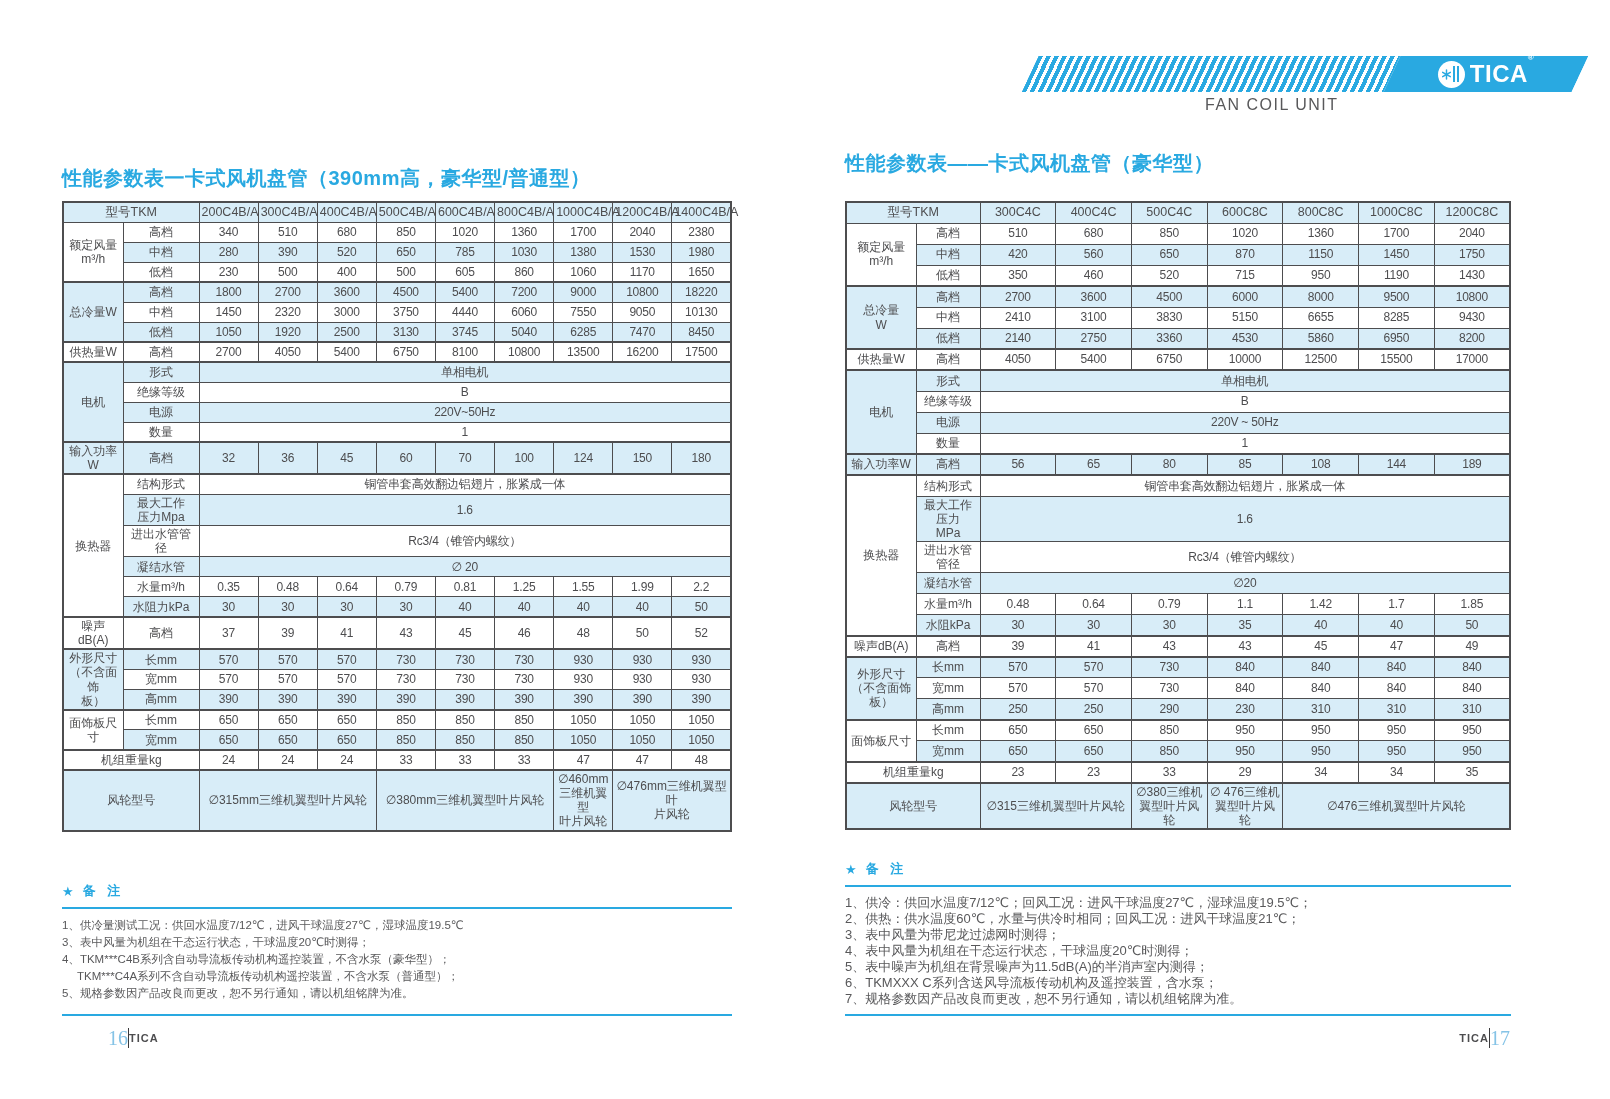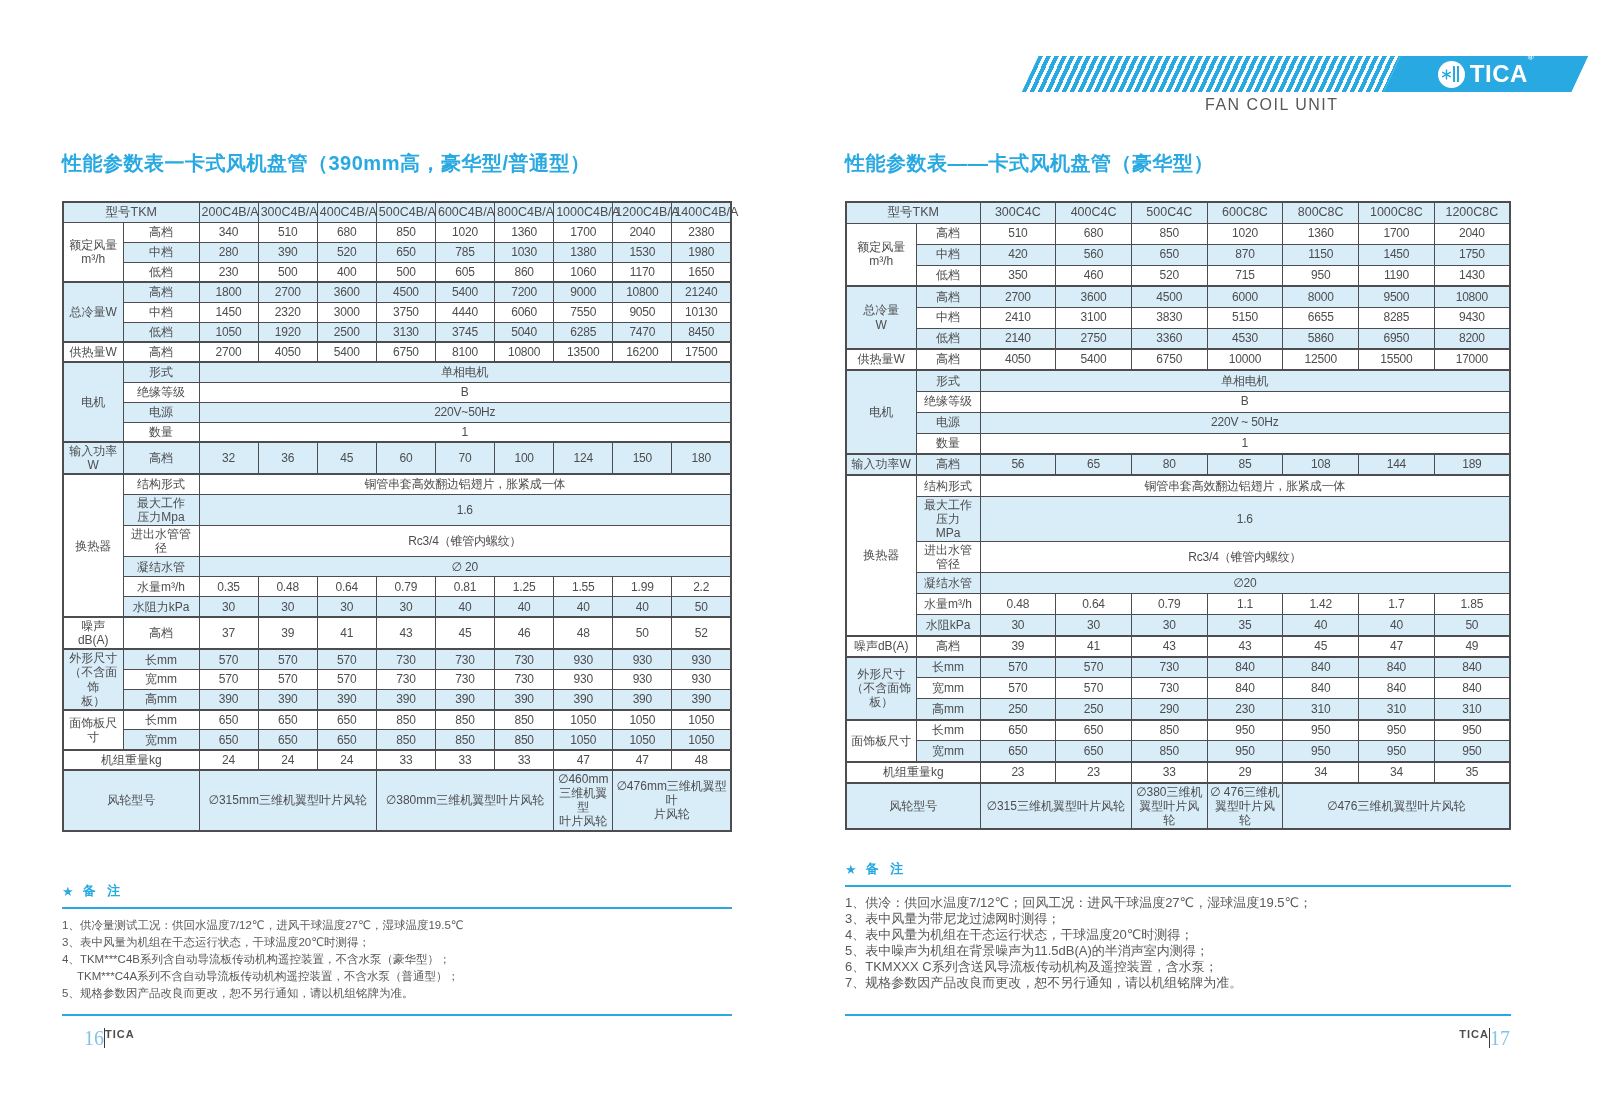--- a/index.html
+++ b/index.html
@@ -23,7 +23,7 @@
   .fan-coil-label { position:absolute; left:1205px; top:96px; font-size:16px; letter-spacing:1.5px; color:#58585a; }
   
   .sec-title { position:absolute; top:150px; font-size:20px; font-weight:600; color:var(--accent); letter-spacing:0.5px; }
-  .sec-title.l { left:62px; } .sec-title.r { left:845px; }
+  .sec-title.l { left:62px;margin-top:15px; } .sec-title.r { left:845px; }
   
   .twrap { position:absolute; top:201px; }
   .twrap.l { left:62px; } .twrap.r { left:845px; }

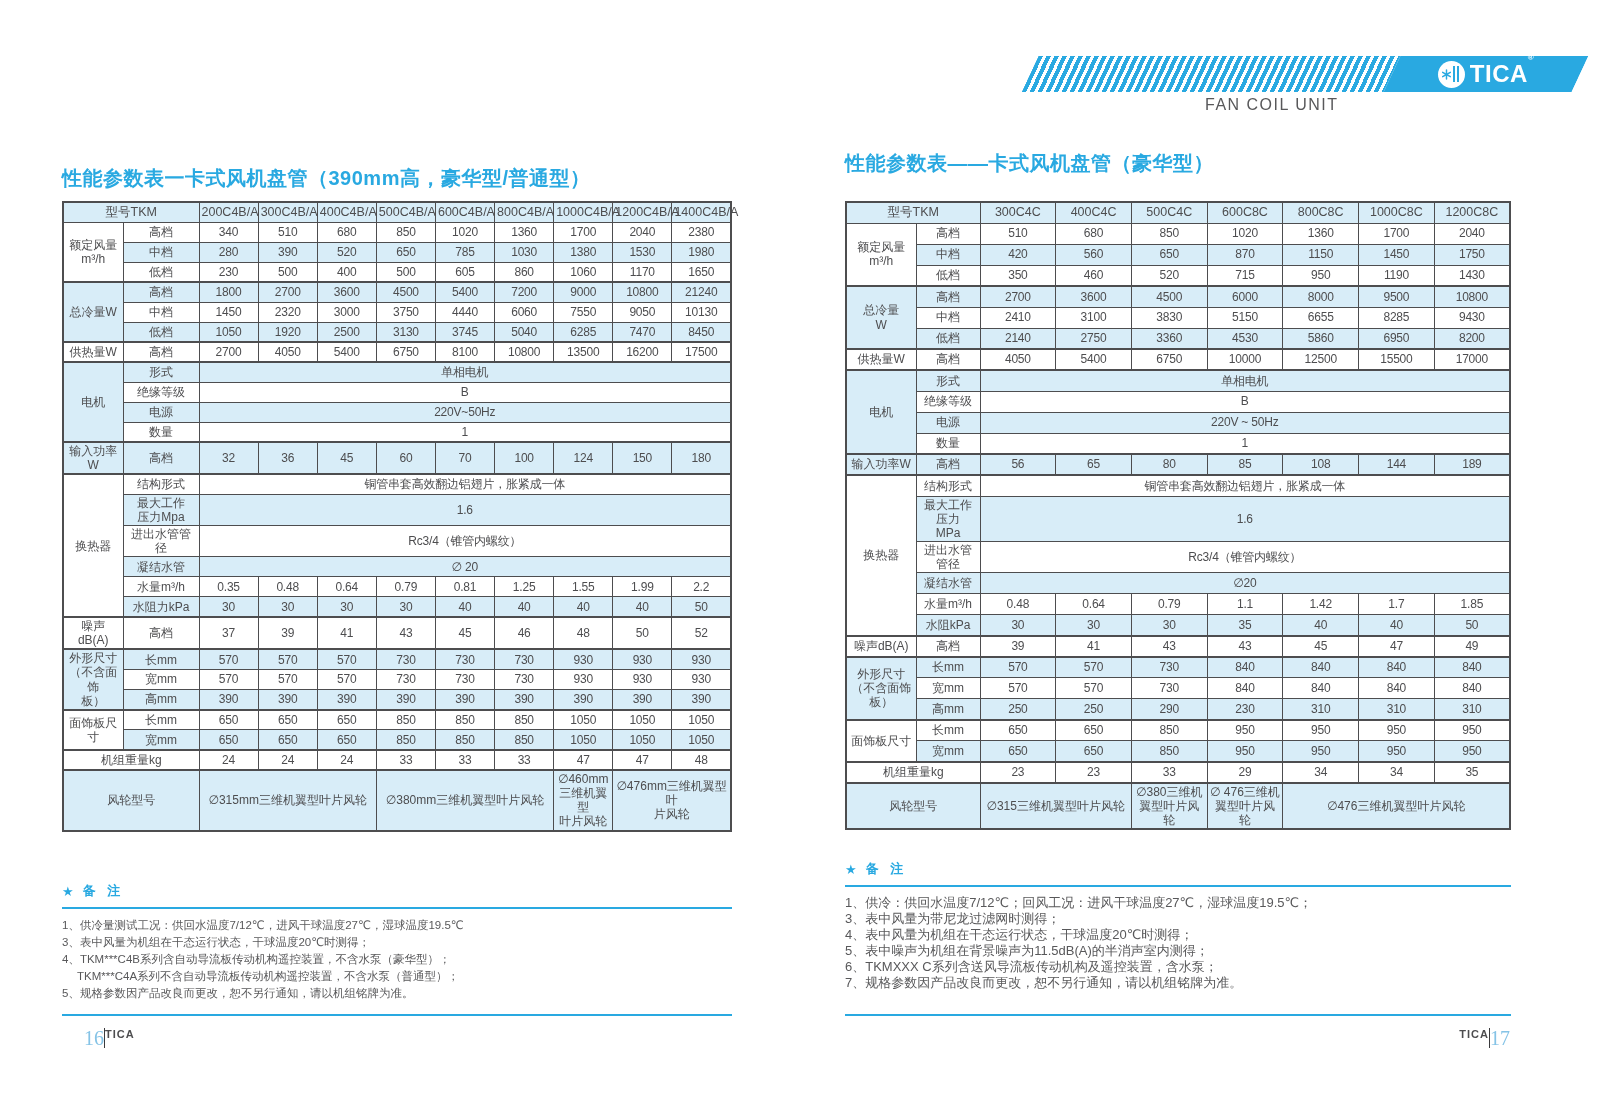--- a/index.html
+++ b/index.html
@@ -171,7 +171,7 @@
           <td class="num">7200</td>
           <td class="num">9000</td>
           <td class="num">10800</td>
-          <td class="num">21240</td>
+          <td class="num">18220</td>
         </tr>
         <tr class="">
           <td class="lab">中档</td>

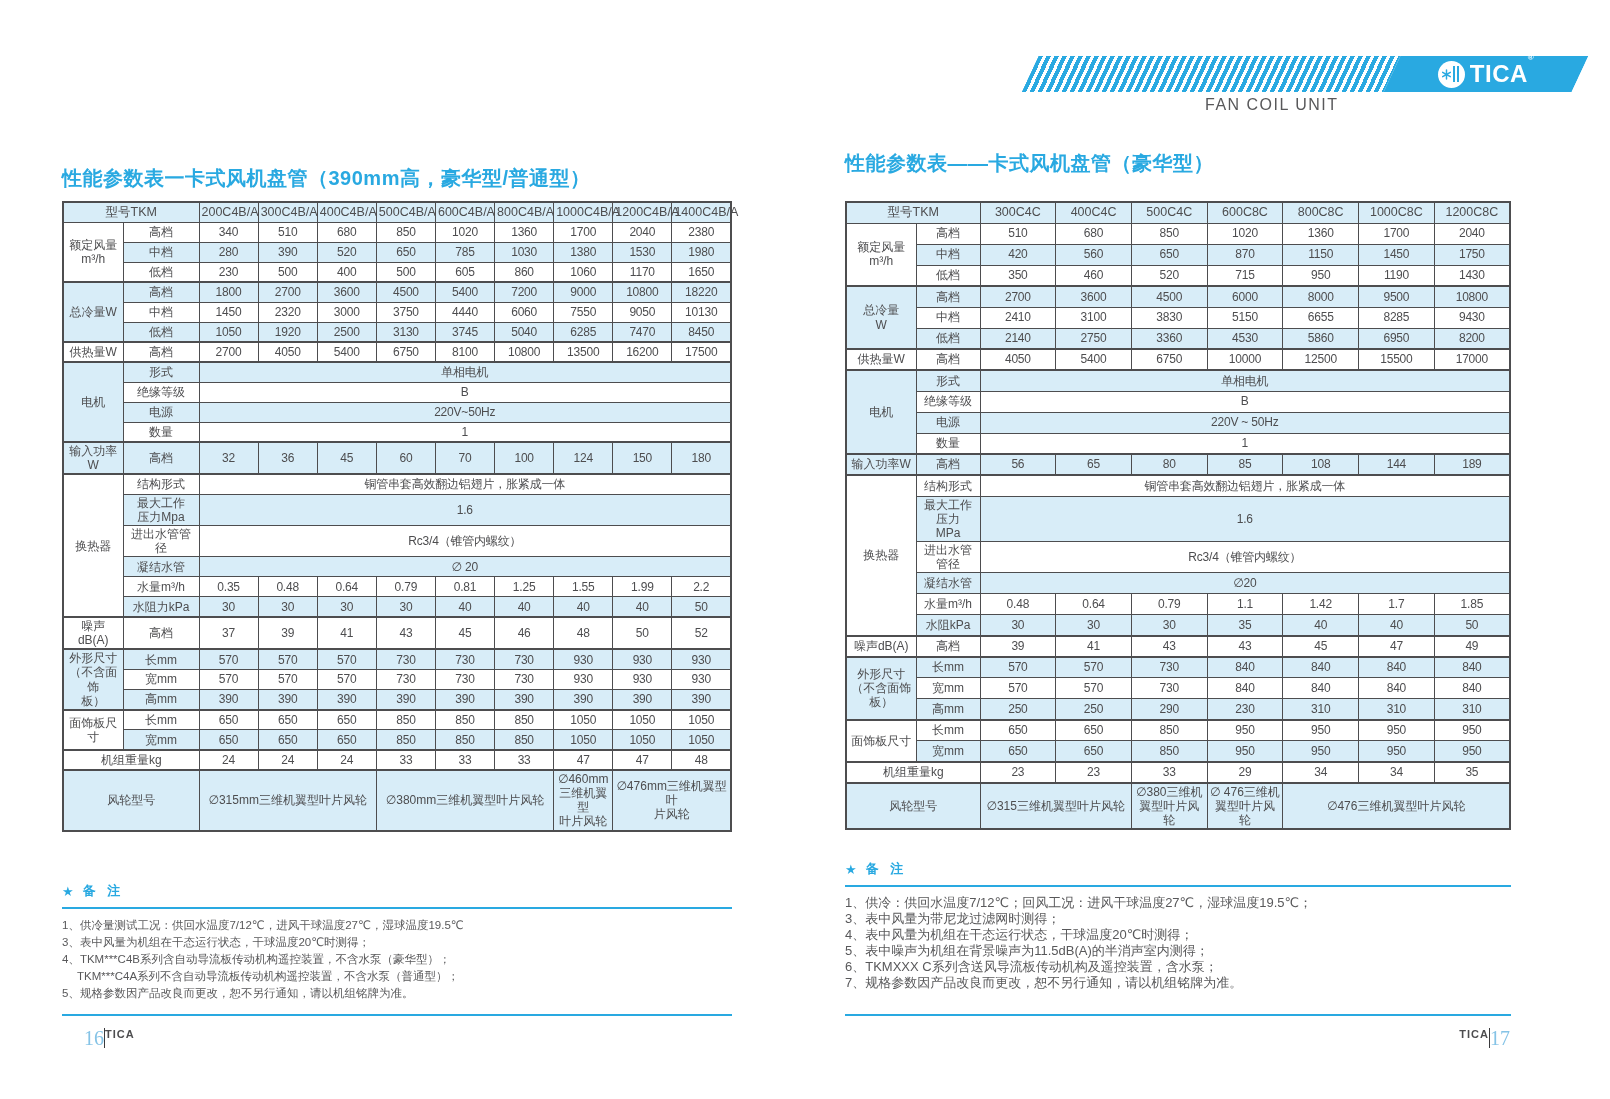--- a/index.html
+++ b/index.html
@@ -661,6 +661,7 @@
   <div class="note-rule"></div>
   <div class="note-body" id="notes-right">
       <div class="note-line">1、供冷：供回水温度7/12℃；回风工况：进风干球温度27℃，湿球温度19.5℃；</div>
+      <div class="note-line">2、供热：供水温度60℃，水量与供冷时相同；回风工况：进风干球温度21℃；</div>
       <div class="note-line">3、表中风量为带尼龙过滤网时测得；</div>
       <div class="note-line">4、表中风量为机组在干态运行状态，干球温度20℃时测得；</div>
       <div class="note-line">5、表中噪声为机组在背景噪声为11.5dB(A)的半消声室内测得；</div>

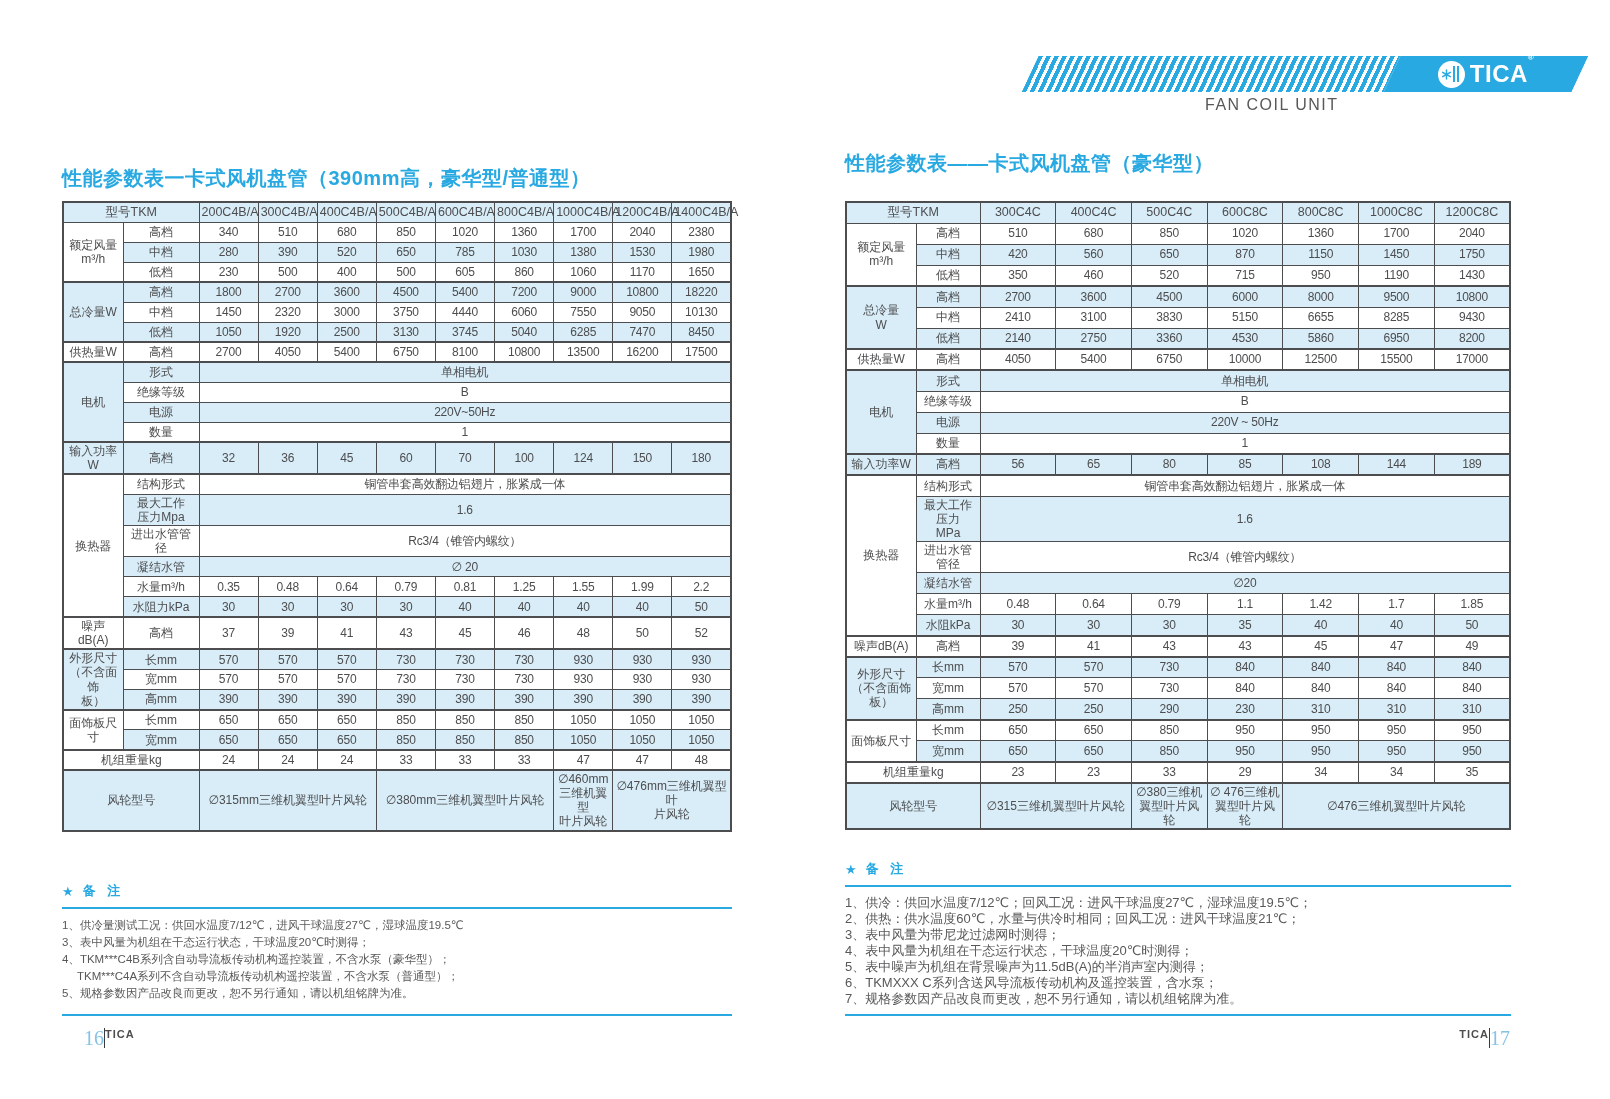--- a/index.html
+++ b/index.html
@@ -57,7 +57,7 @@
   
   .page-line { position:absolute; top:1014px; height:2px; background:var(--accent); }
   .page-line.l { left:62px; width:670px; } .page-line.r { left:845px; width:666px; }
-  .footer { position:absolute; top:1028px; display:flex; align-items:flex-start; gap:0; }
+  .footer { position:absolute; top:1028px; display:flex; align-items:center; gap:0;margin-left:24px; }
   .footer.l { left:84px; } .footer.r { right:100px; }
   .page-num { font-family:"Liberation Serif","DejaVu Serif",serif; font-size:20px; color:var(--pageblue); line-height:1; }
   .footer-sep { width:1px; height:20px; background:#3a3a3c; }

